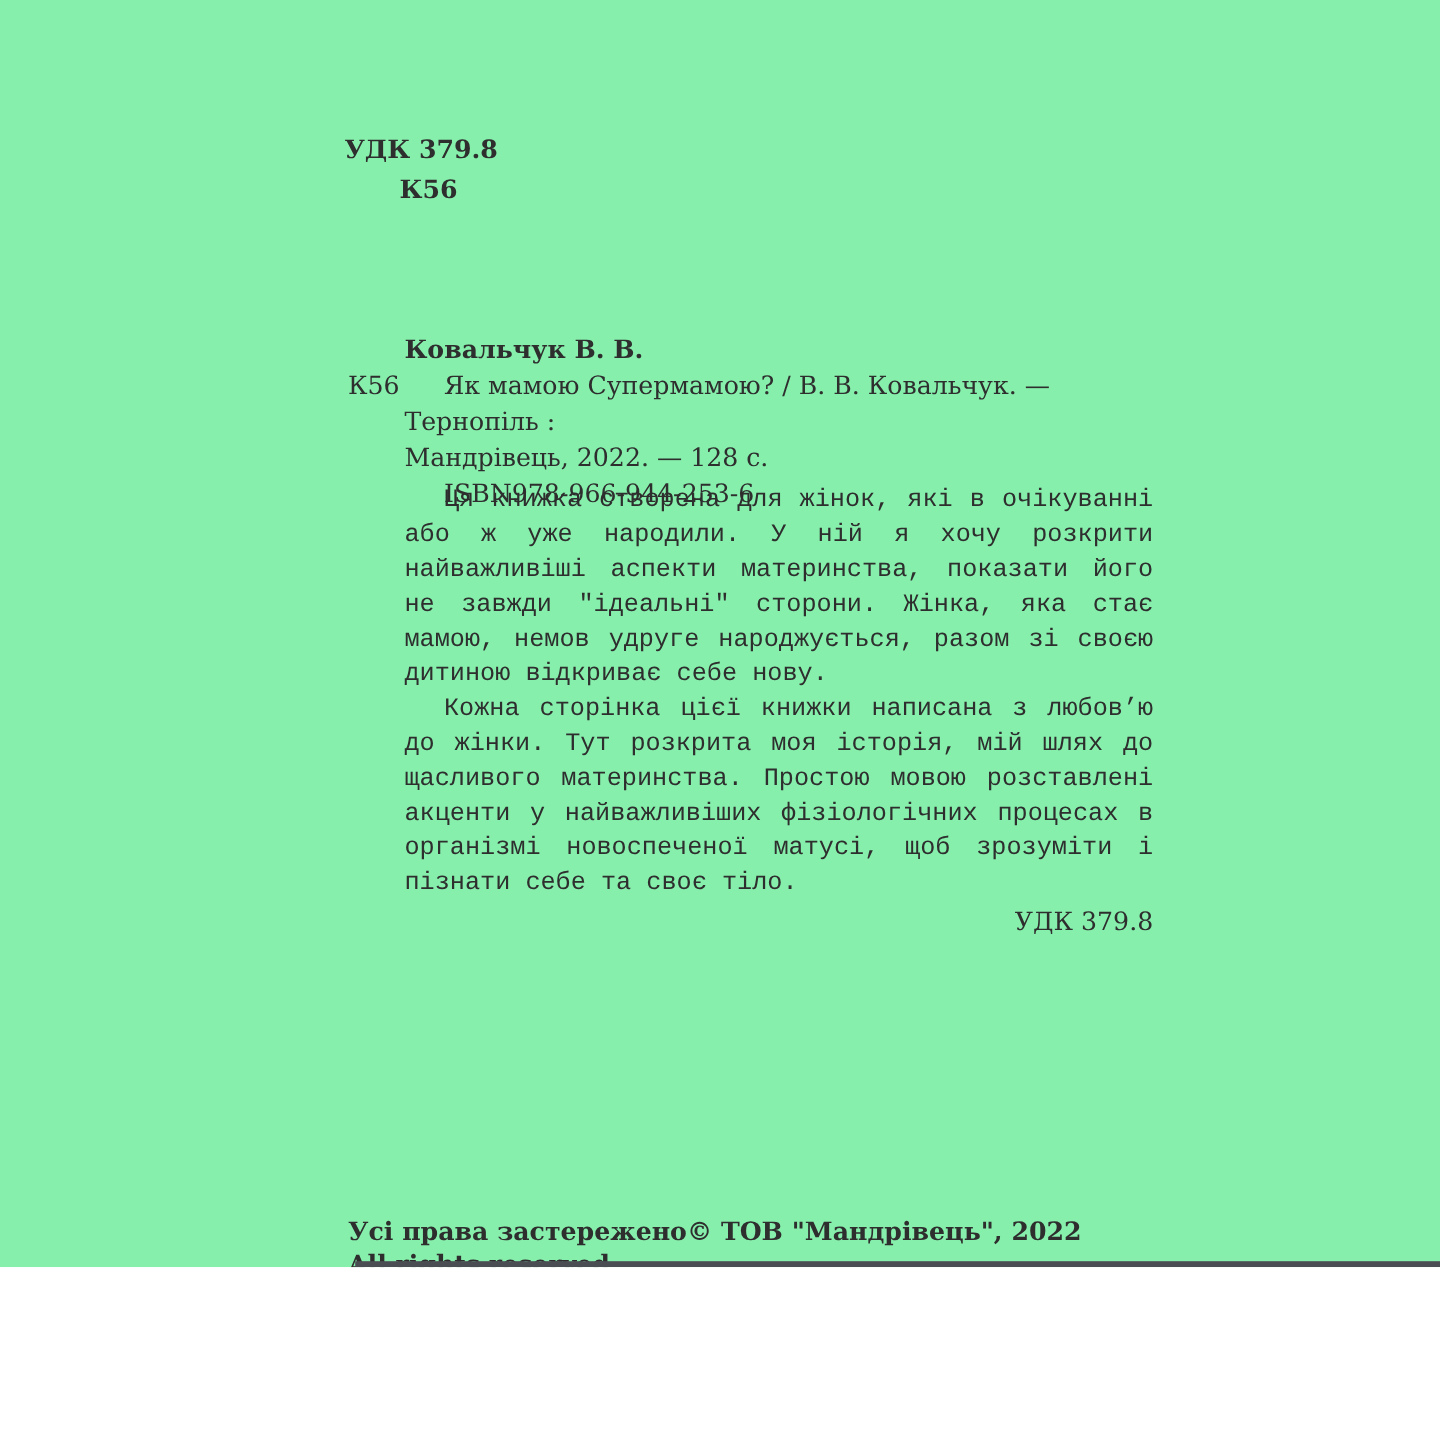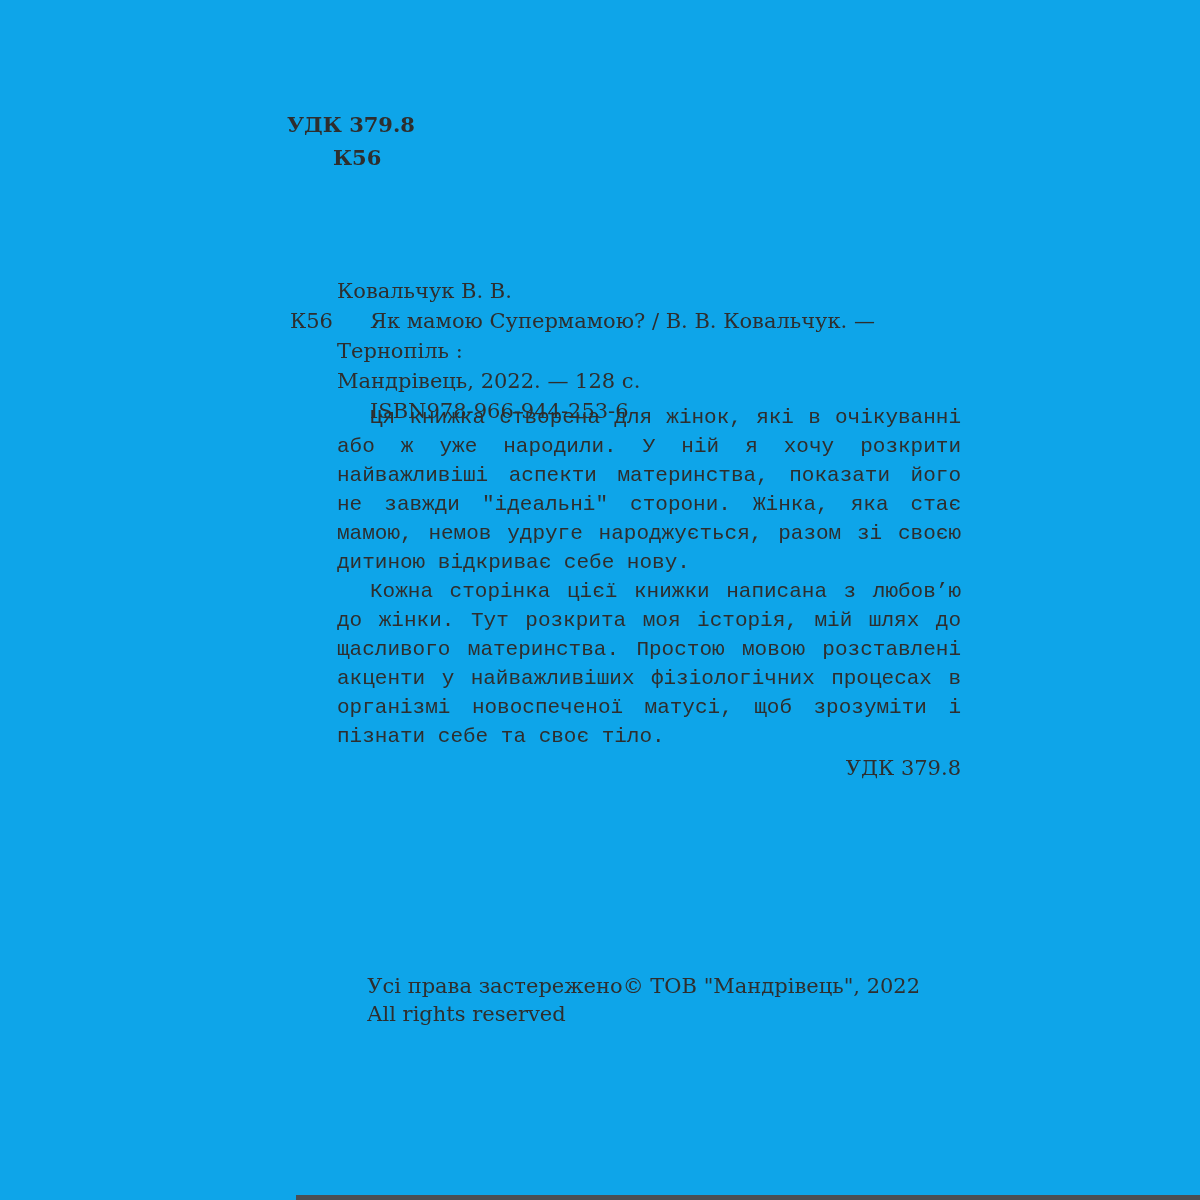--- a/index.html
+++ b/index.html
@@ -10,8 +10,8 @@
   .page {
     position: relative;
     width: 1200px;
-    height: 1200px;
-    background: #0ea5e9;
+    height: 1056px;
+    background: #86efac;
     overflow: hidden;
     font-family: "DejaVu Serif", serif;
     color: #2e2e2e;

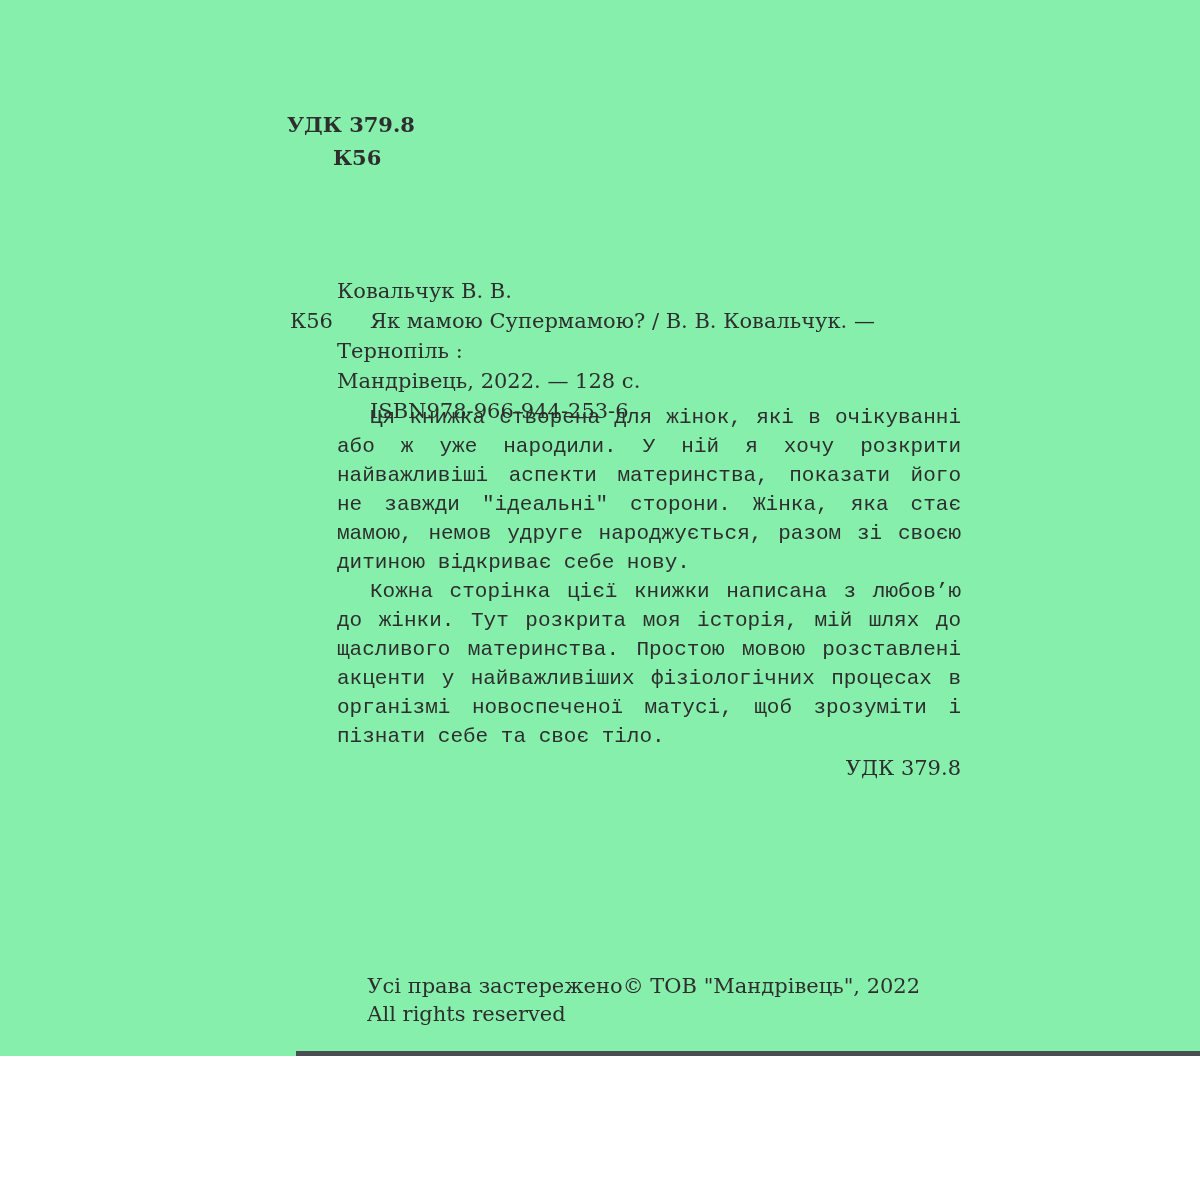--- a/index.html
+++ b/index.html
@@ -40,7 +40,7 @@
     line-height: 30px;
   }
   .catalog-card .author {
-    font-weight: normal;
+    font-weight: bold;
   }
   .catalog-card .entry {
     position: relative;

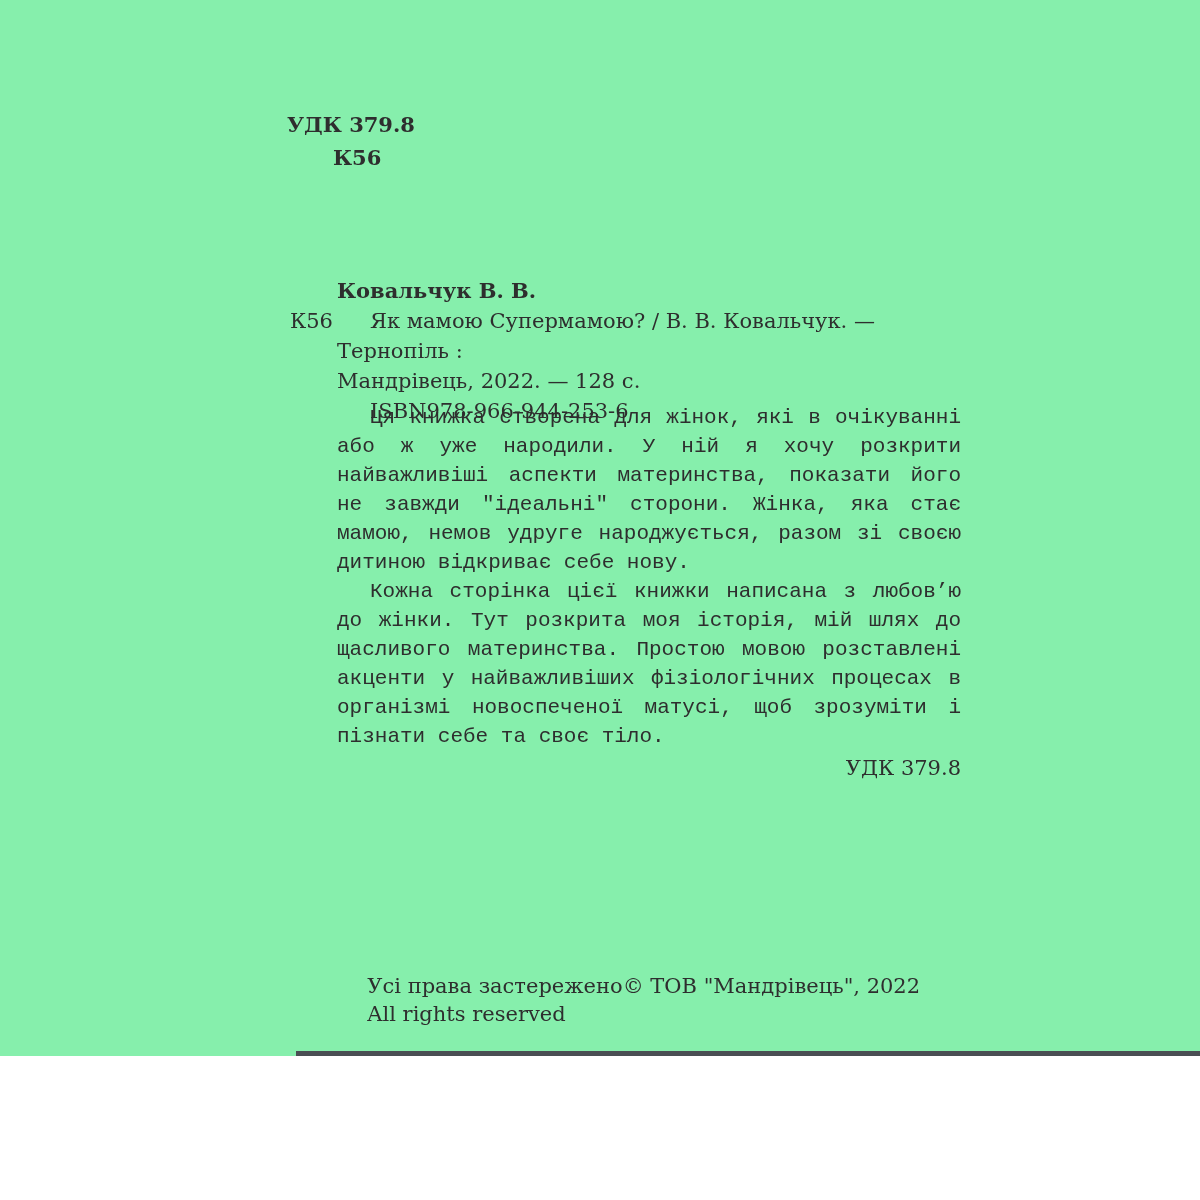--- a/index.html
+++ b/index.html
@@ -78,13 +78,13 @@
   .imprint {
     position: absolute;
     left: 290px;
-    top: 972px;
+    top: 1012px;
     width: 672px;
     display: flex;
-    justify-content: center;
+    justify-content: flex-start;
     font-size: 21px;
     line-height: 28px;
-    font-weight: 400;
+    font-weight: 700;
   }
   .imprint .col-right {
     width: 262px;

